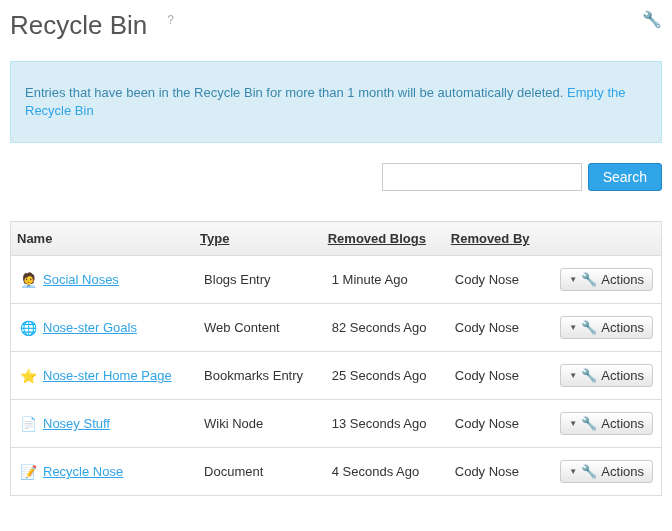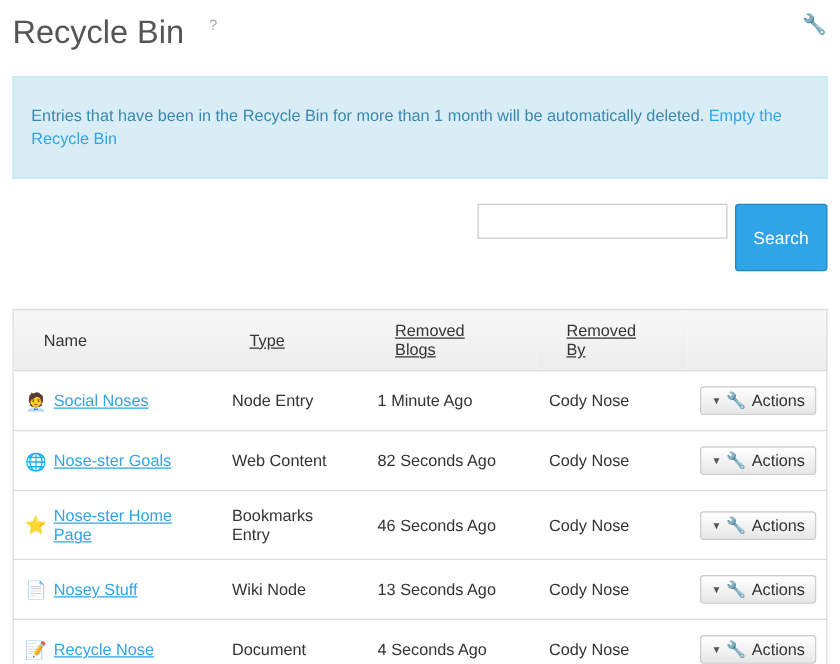--- a/index.html
+++ b/index.html
@@ -64,7 +64,7 @@
     background: #2fa4e7;
     border: 1px solid #1f85c4;
     color: #fff;
-    padding: 18px 14px;
+    padding: 5px 14px;
     font-size: 14px;
     cursor: pointer;
     border-radius: 3px;

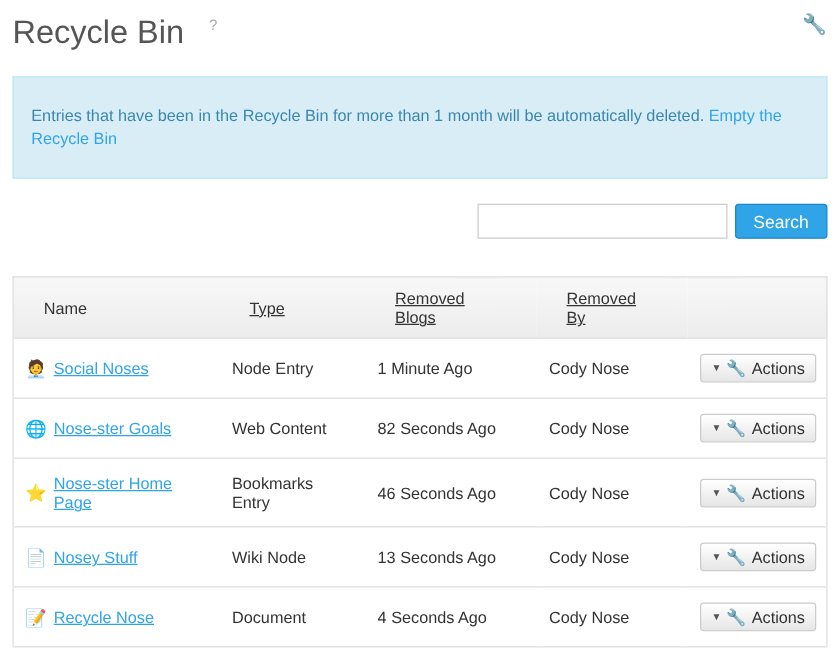--- a/index.html
+++ b/index.html
@@ -78,8 +78,8 @@
   th {
     background: linear-gradient(#f8f8f8, #ececec);
     text-align: left;
-    padding: 9px 24px;
-    font-weight: normal;
+    padding: 9px 6px;
+    font-weight: bold;
     color: #333;
     border-bottom: 1px solid #ddd;
   }

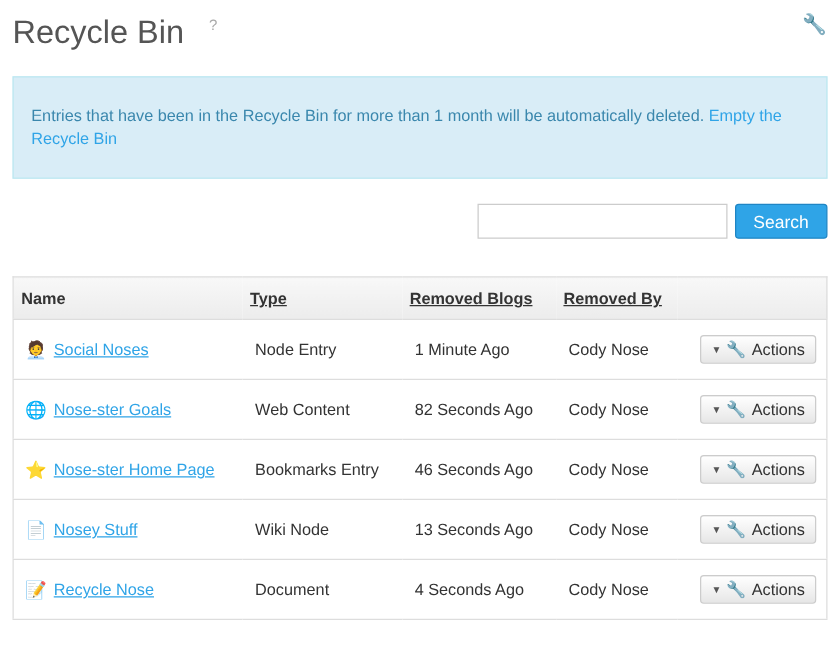--- a/index.html
+++ b/index.html
@@ -164,7 +164,7 @@
             <a href="#" class="name-link">Social Noses</a>
           </div>
         </td>
-        <td>Node Entry</td>
+        <td>Blogs Entry</td>
         <td>1 Minute Ago</td>
         <td>Cody Nose</td>
         <td class="actions"><button class="btn-actions">

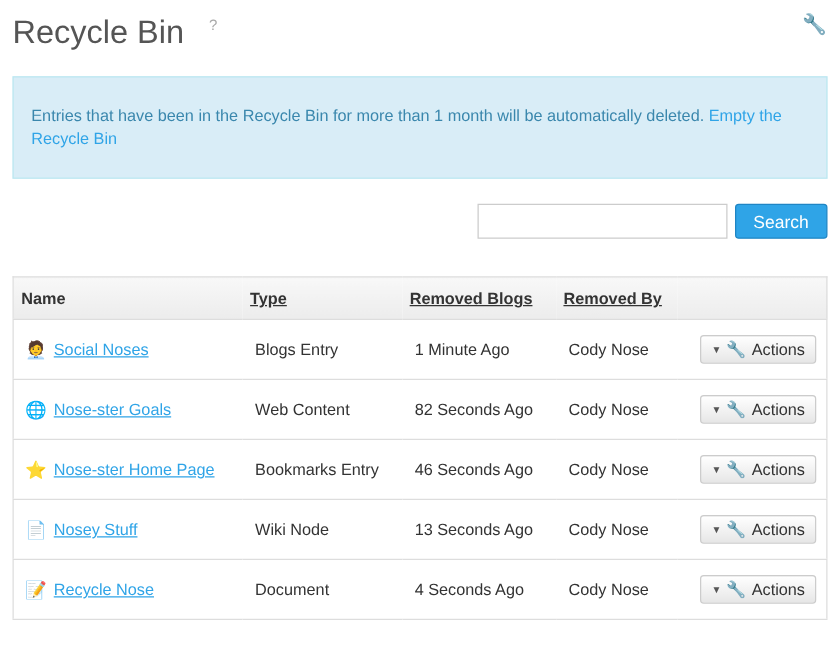--- a/index.html
+++ b/index.html
@@ -197,7 +197,7 @@
           </div>
         </td>
         <td>Bookmarks Entry</td>
-        <td>46 Seconds Ago</td>
+        <td>25 Seconds Ago</td>
         <td>Cody Nose</td>
         <td class="actions"><button class="btn-actions">
             <span class="caret">▼</span> 

